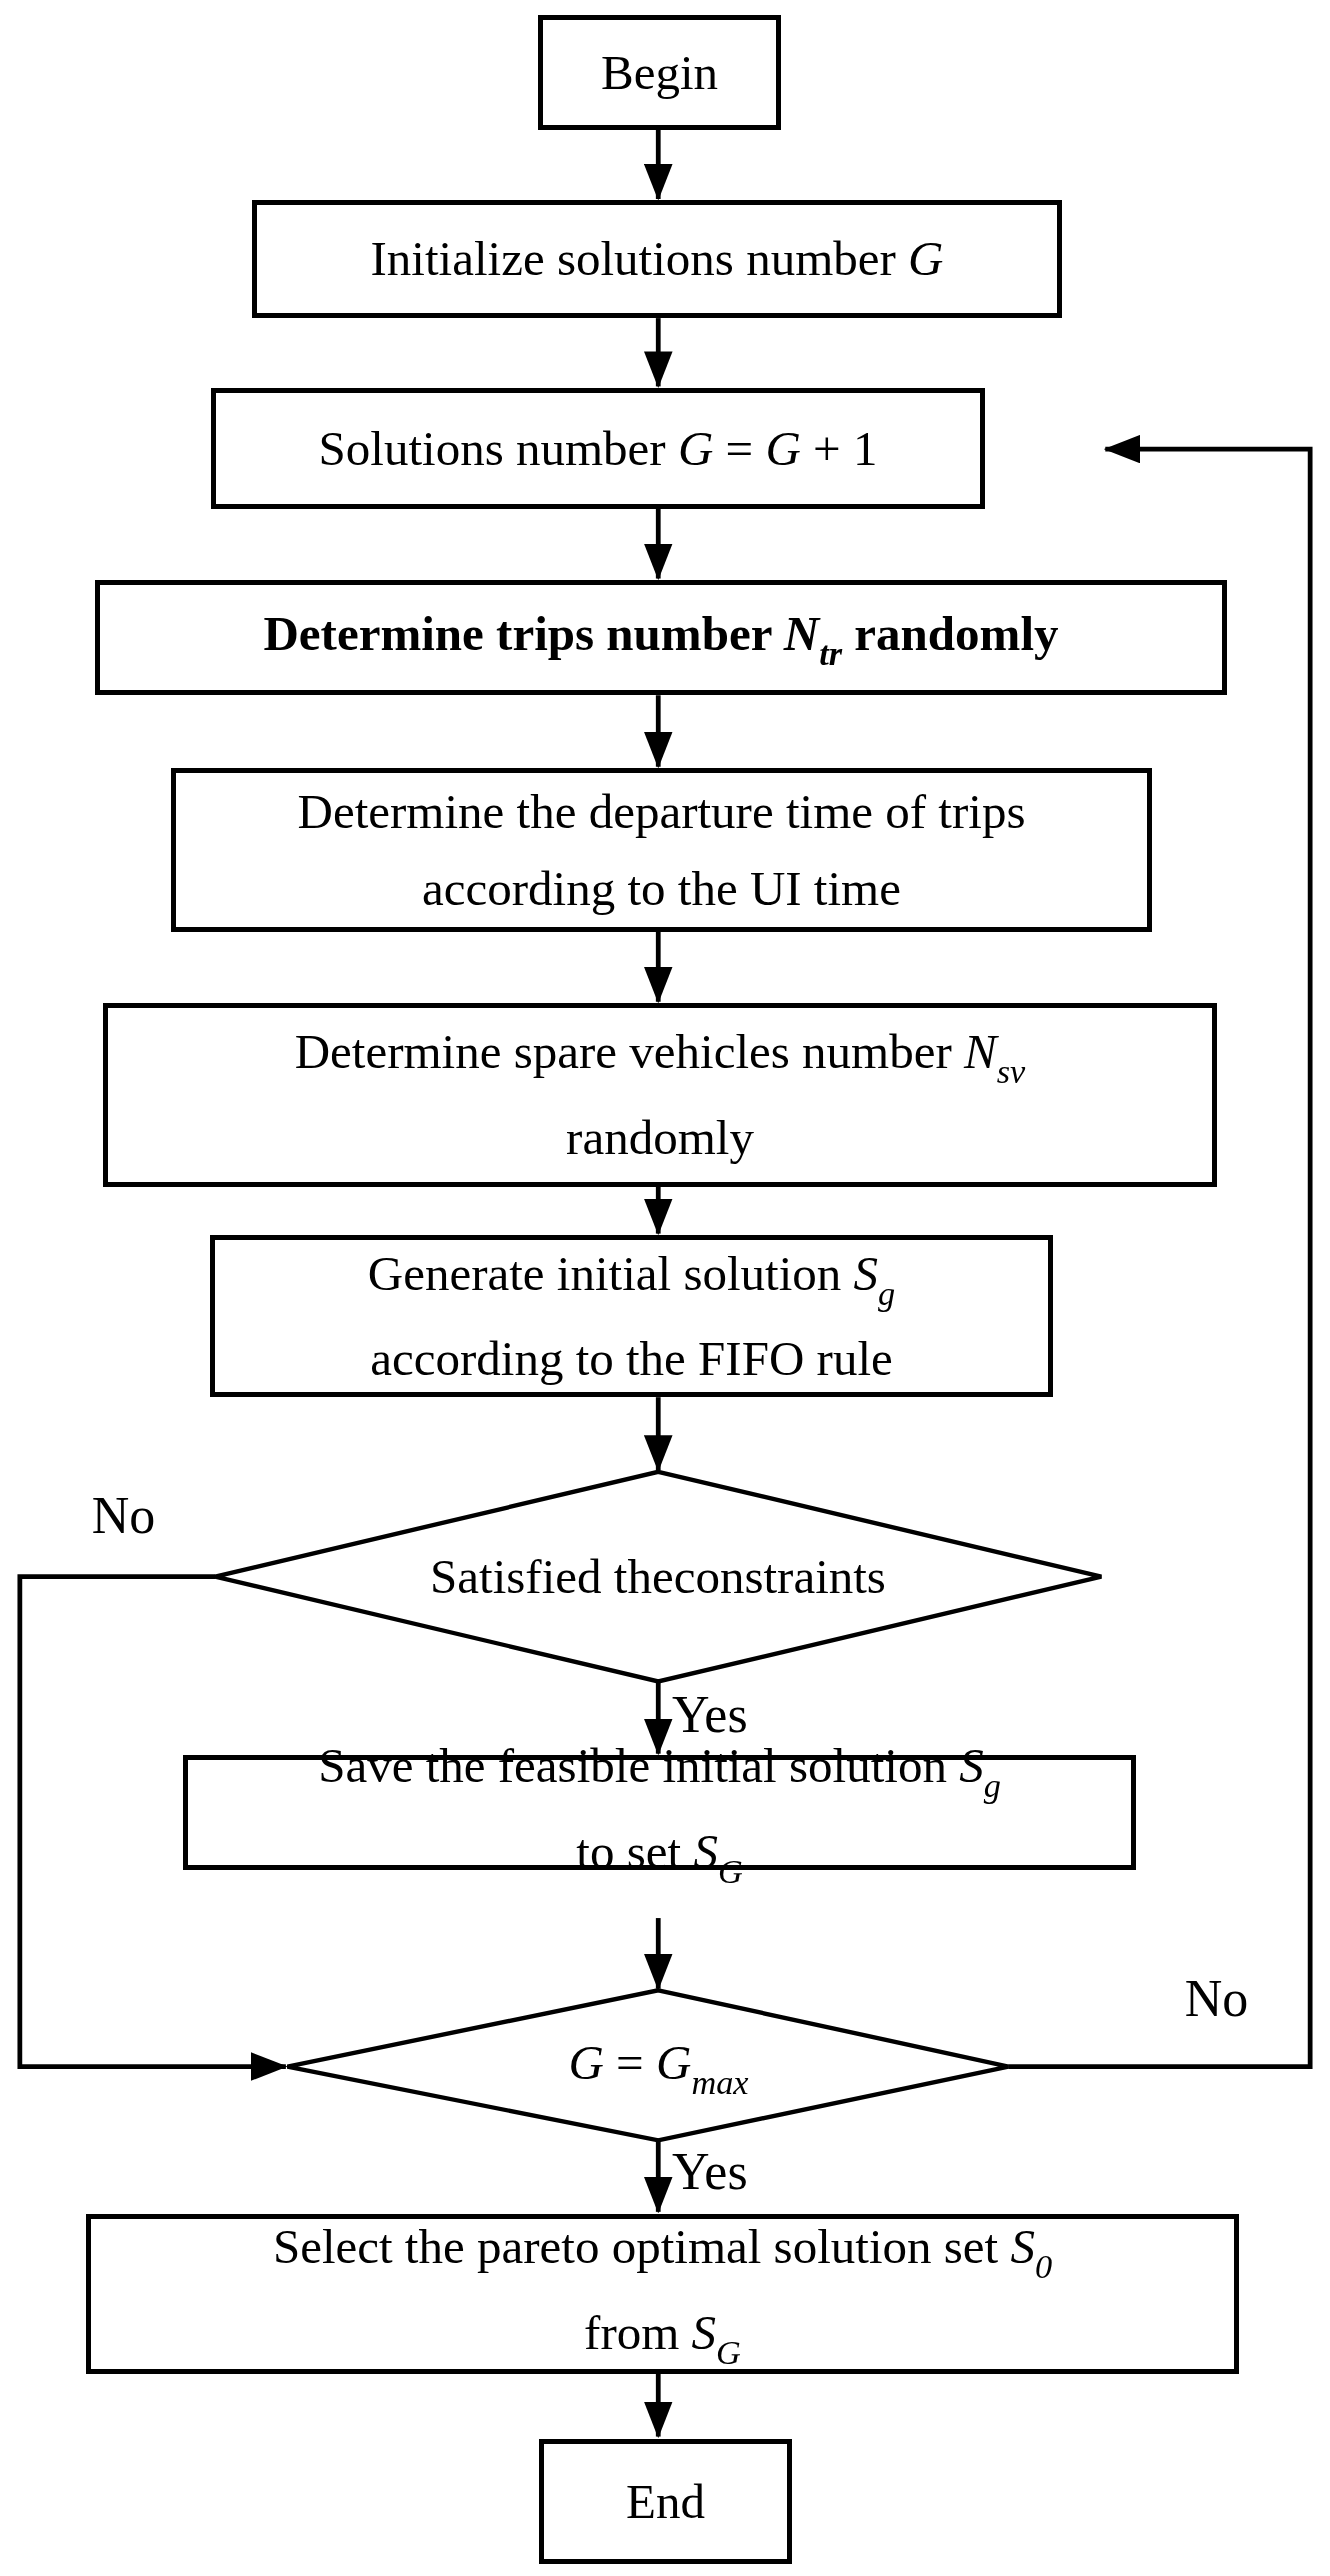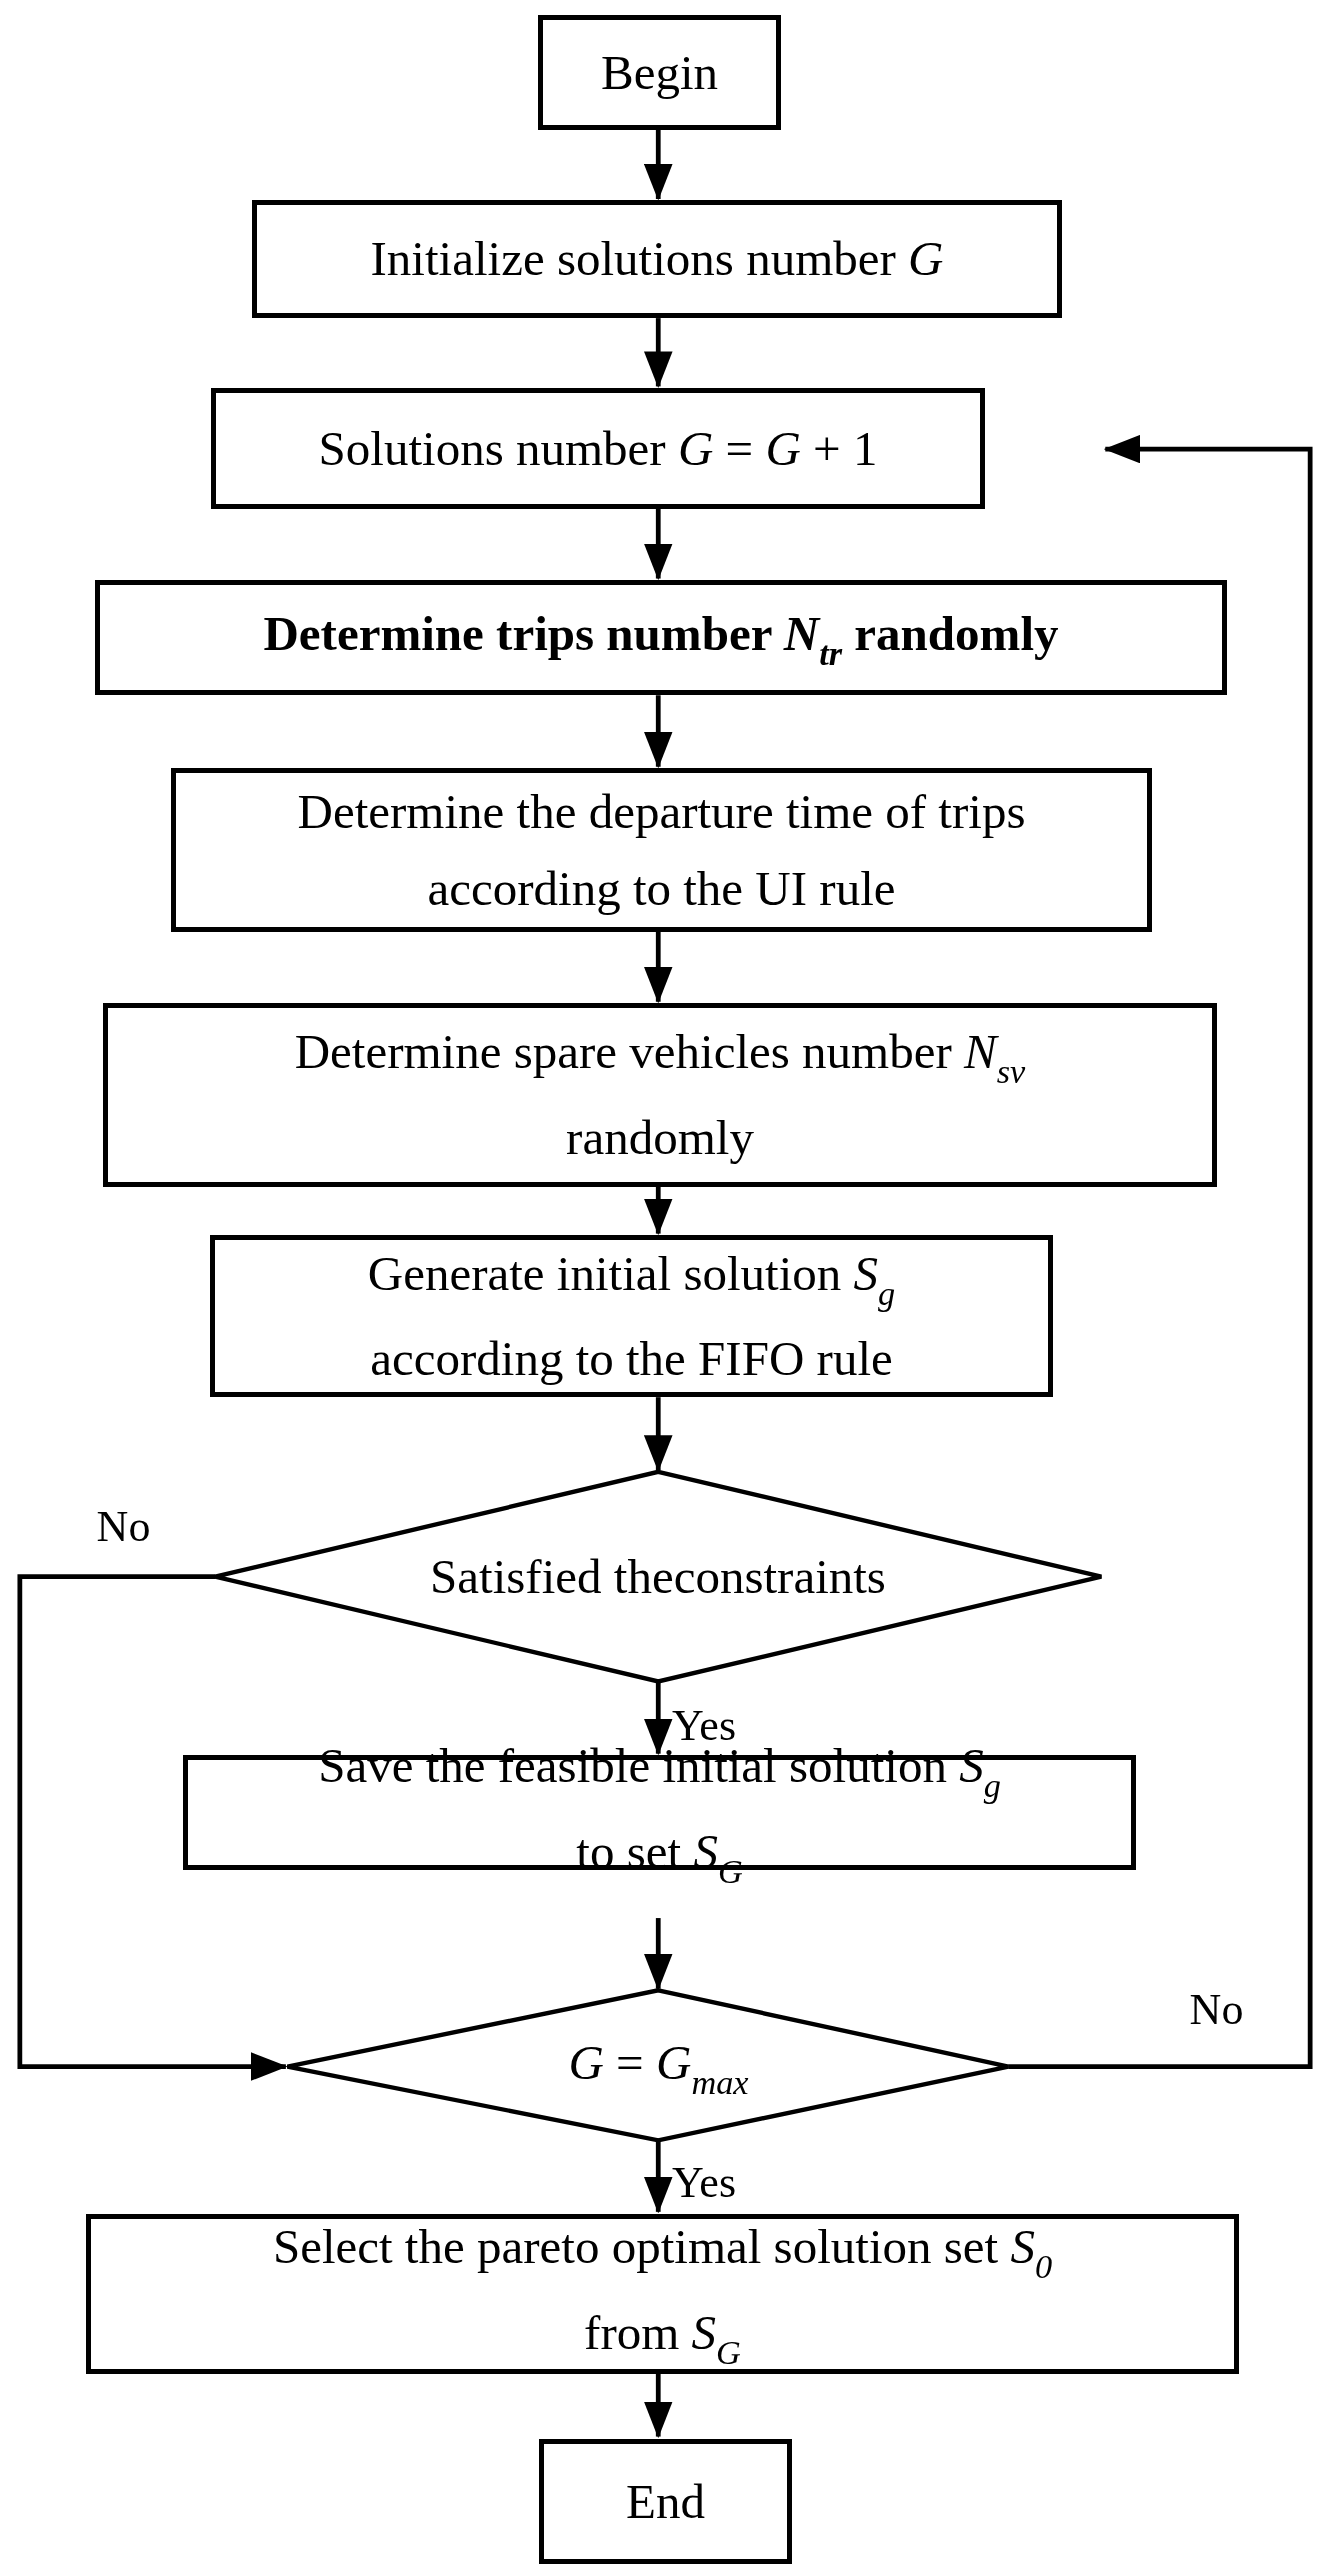--- a/index.html
+++ b/index.html
@@ -91,7 +91,7 @@
 
   <div class="node" style="left:171px;top:768px;width:981px;height:164px;">
       <div class="tline"><span>Determine the departure time of trips</span></div>
-      <div class="tline"><span>according to the UI rule</span></div>
+      <div class="tline"><span>according to the UI time</span></div>
     </div>
 
   <div class="node" style="left:103px;top:1003px;width:1114px;height:184px;">

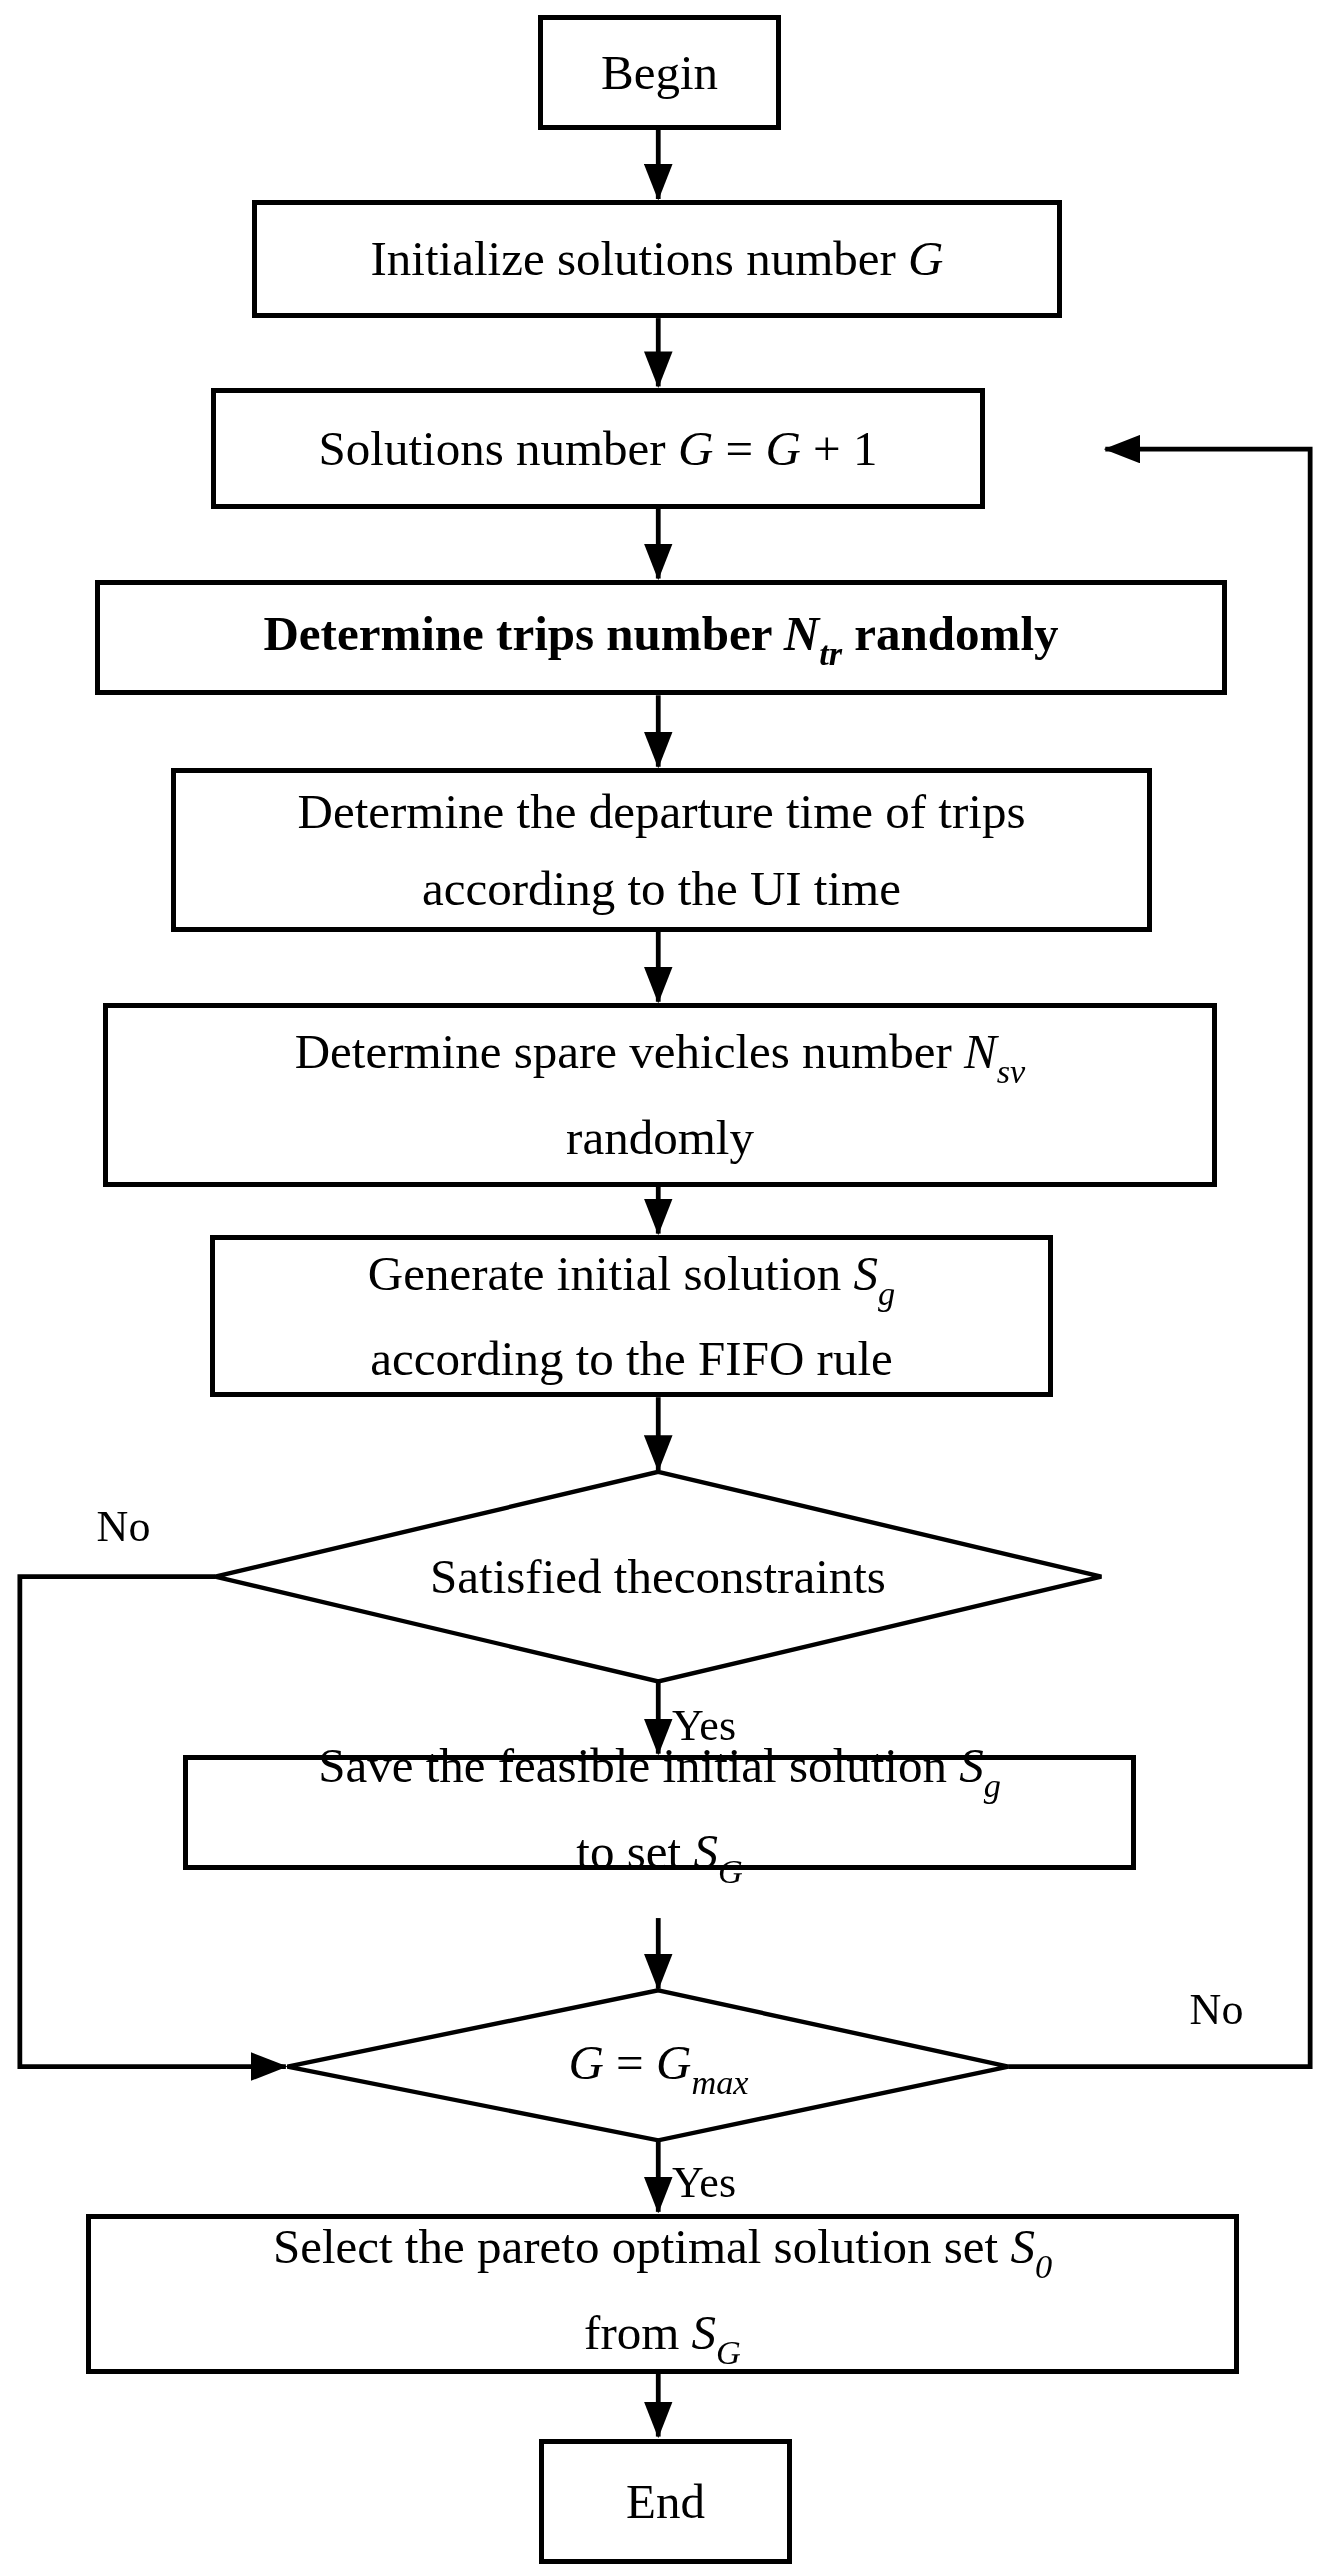--- a/index.html
+++ b/index.html
@@ -34,9 +34,8 @@
   }
   .elabel{
     position:absolute;
-    font-size:44px;line-height:1.1;
+    font-size:52px;line-height:1.1;
     white-space:nowrap;
-    margin-top:16px;
   }
   .tline span.i{font-style:italic;}
   .tline span.is{font-style:italic;font-size:0.70em;vertical-align:-0.45em;}

